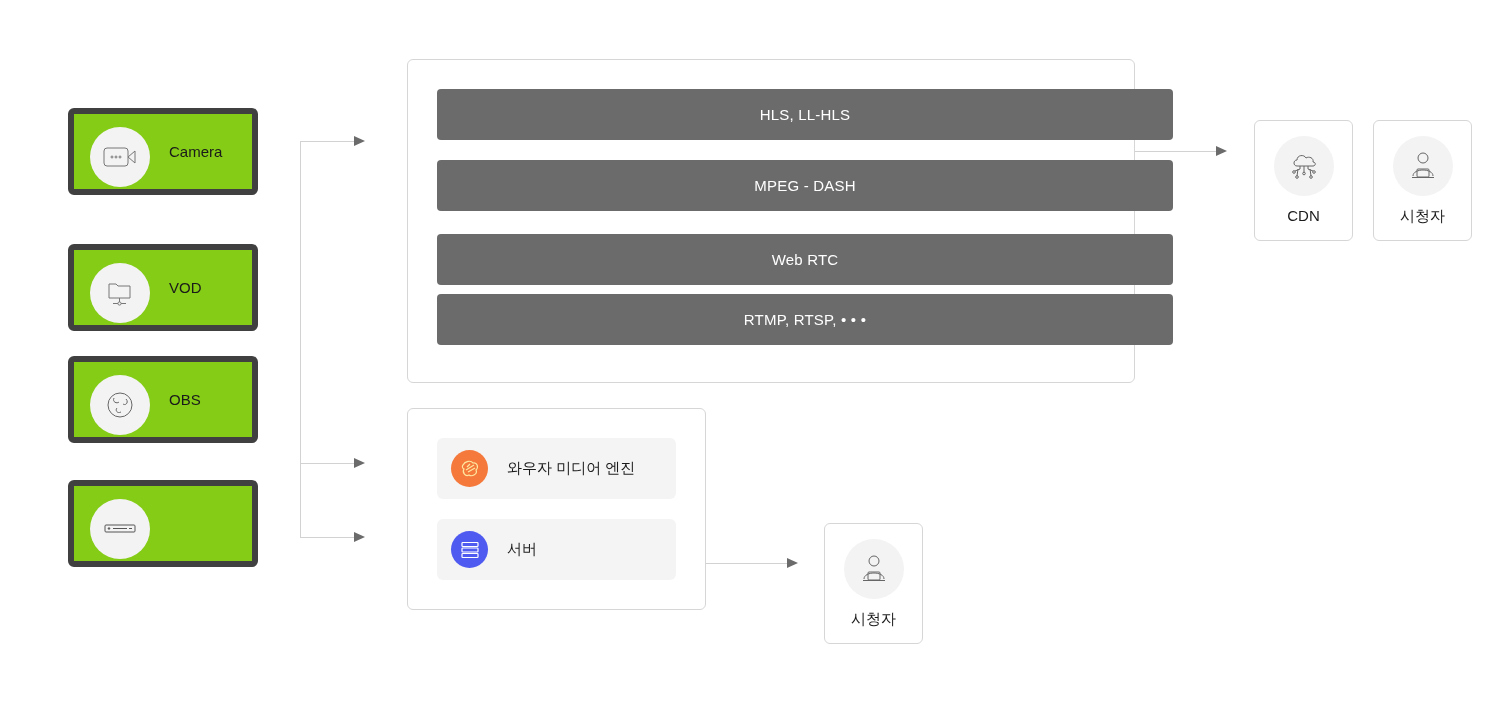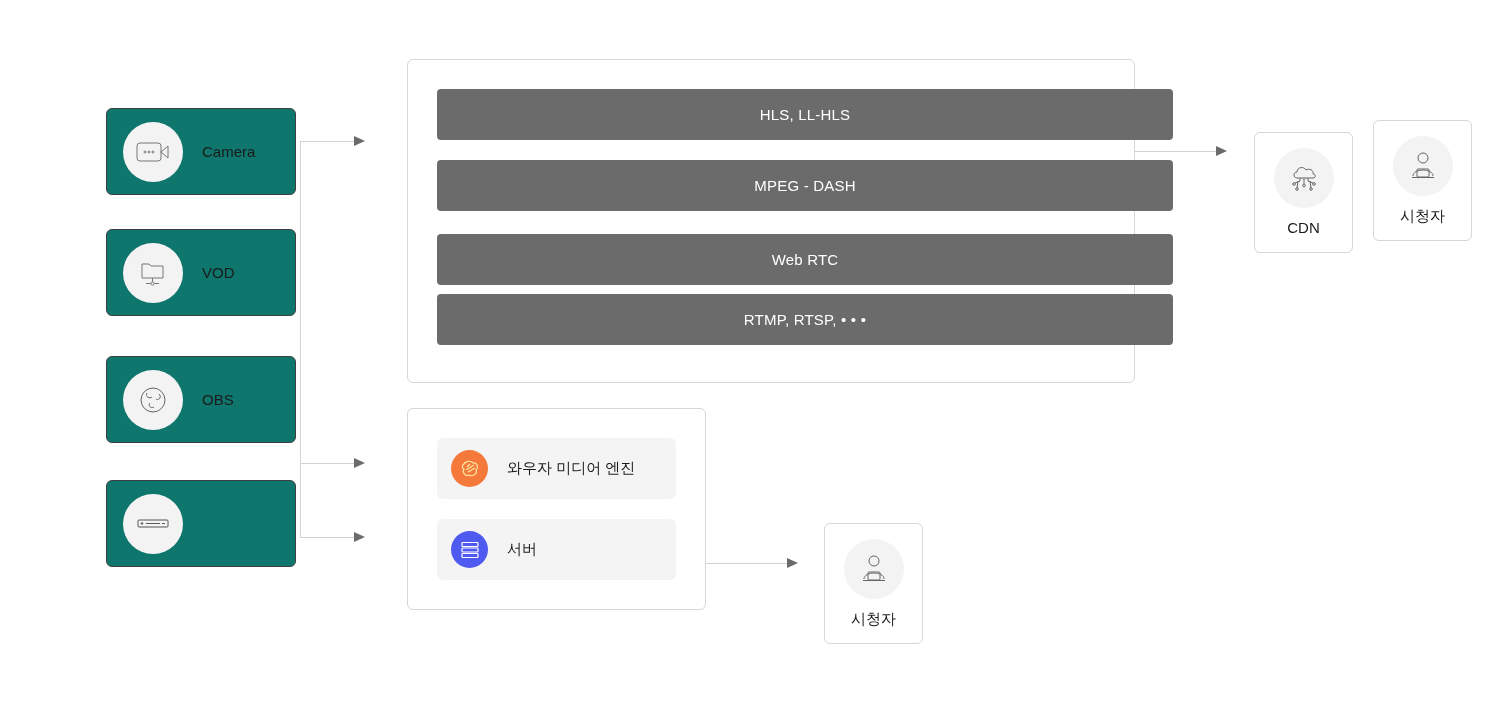--- a/index.html
+++ b/index.html
@@ -9,7 +9,7 @@
     
     .src-card {
       position: absolute; left: 68px; width: 190px; height: 87px;
-      border: 1px solid #404040; border-radius: 6px; background: #0f766e; margin-left: 38px;
+      border: 6px solid #404040; border-radius: 6px; background: #84cc16;
     }
     .src-card .circle {
       position: absolute; left: 16px; top: 13px; width: 60px; height: 60px;

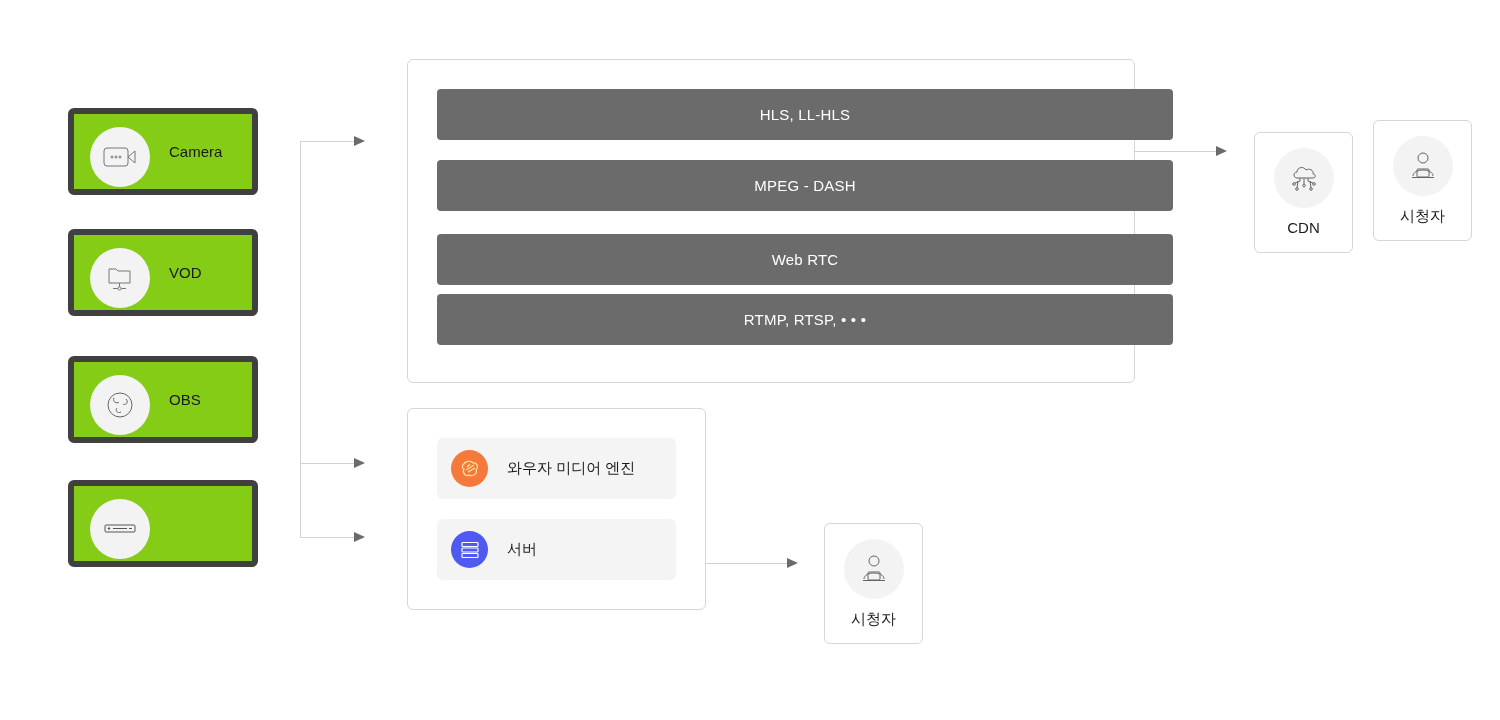--- a/index.html
+++ b/index.html
@@ -139,7 +139,7 @@
 <div class="hline" style="left:1135px; top:151px; width:82px;"></div>
 <div class="arrow" style="left:1216px; top:146px;"></div>
 
-<div class="tgt-card" style="left:1254px; top:120px;margin-top:12px;">
+<div class="tgt-card" style="left:1254px; top:120px;">
   <div class="circle">
     <svg width="34" height="34" viewBox="0 0 34 34" fill="none" stroke="#666" stroke-width="1">
       <path d="M10 17 C6 17, 6 11, 10 11 C10 6, 17 5, 19 9 C22 7, 27 9, 26 13 C29 13, 29 17, 26 17 Z"></path>

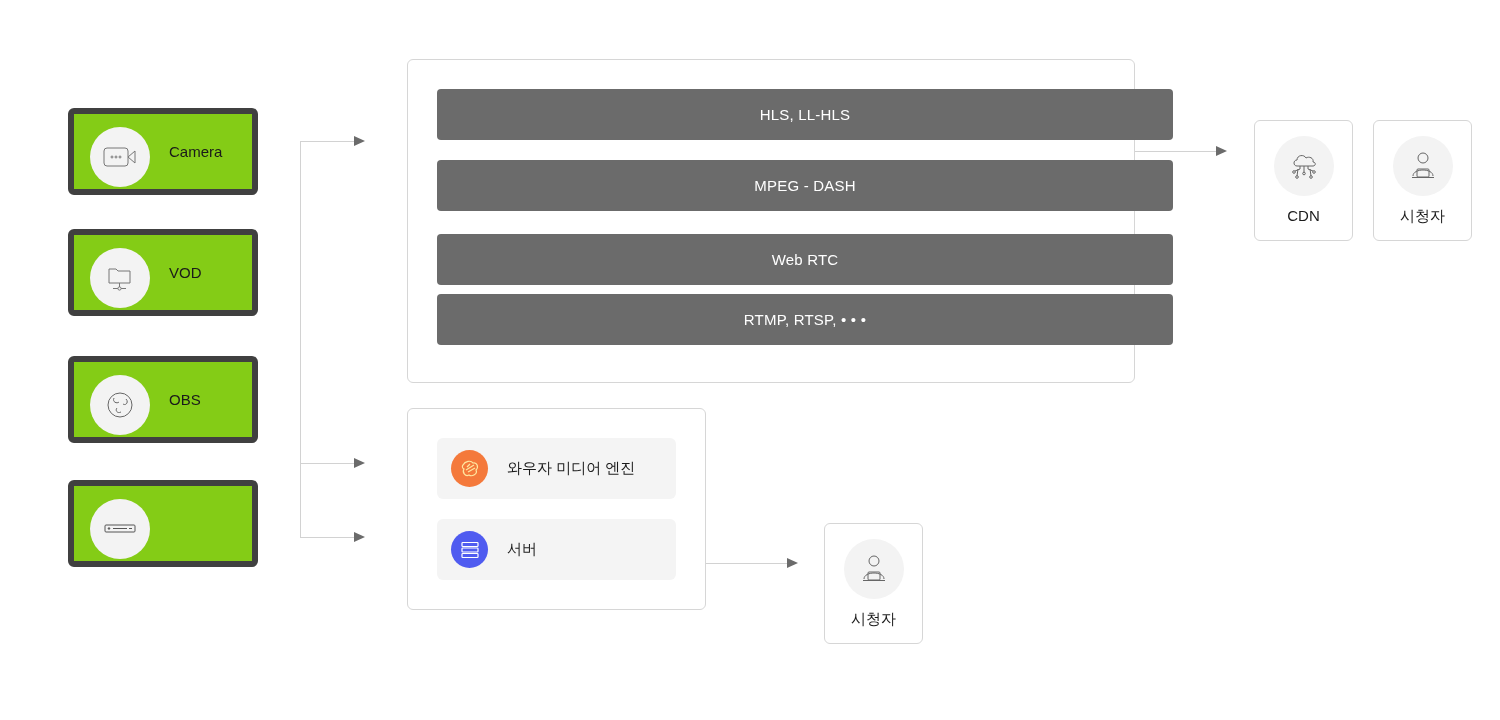--- a/index.html
+++ b/index.html
@@ -86,7 +86,7 @@
   <div class="label">Camera</div>
 </div>
 
-<div class="src-card" style="top:229px;padding-left:8px;">
+<div class="src-card" style="top:244px;padding-left:8px;">
   <div class="circle">
     <svg width="30" height="30" viewBox="0 0 30 30" fill="none" stroke="#777" stroke-width="1">
       <path d="M4 6 H11 L13 8 H25 V20 H4 Z"></path>

